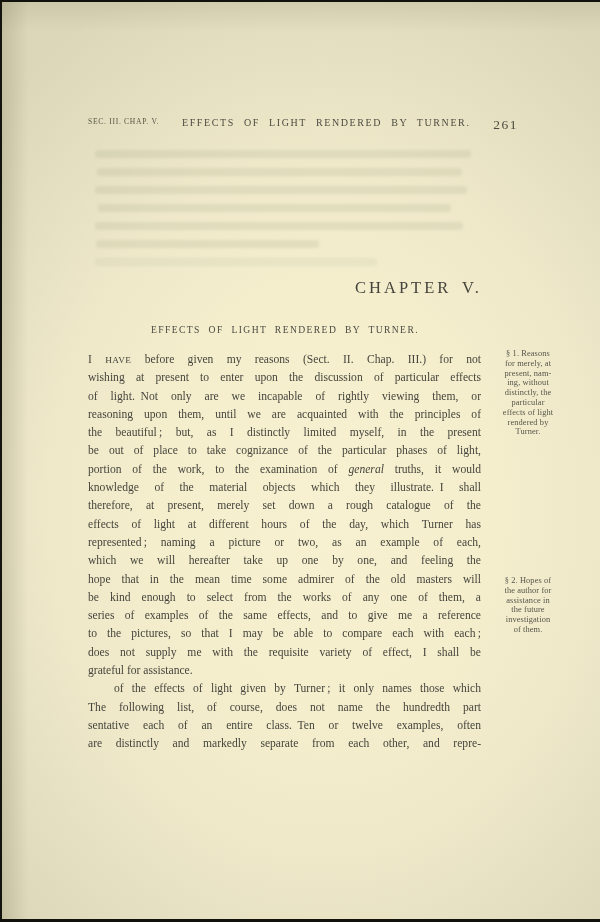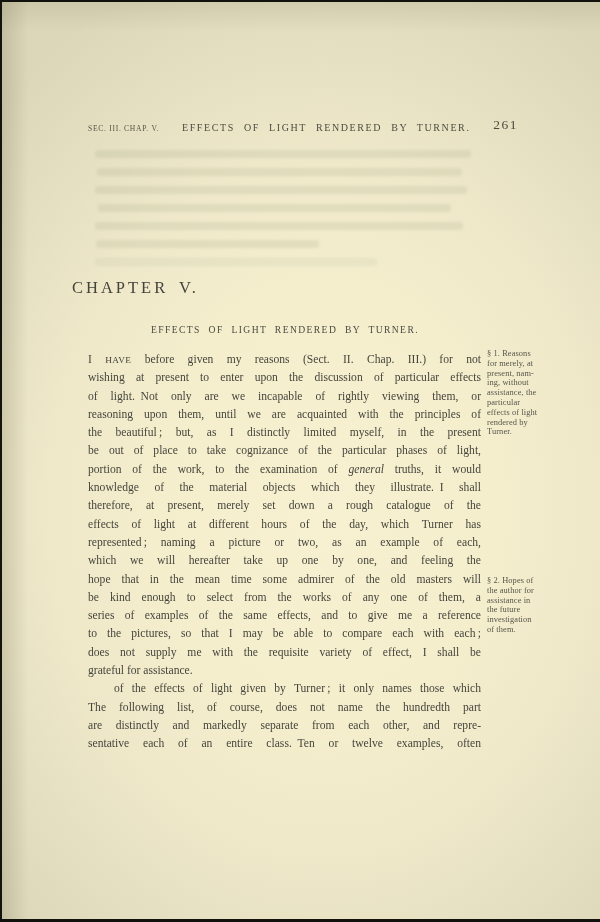--- a/index.html
+++ b/index.html
@@ -30,7 +30,7 @@
   
   .header{
     position:absolute;left:88px;top:117px;width:430px;
-    display:flex;align-items:flex-end;color:#4f4e45;
+    display:flex;align-items:flex-start;color:#4f4e45;
   }
   .header .sec{font-size:7.6px;letter-spacing:.7px;white-space:nowrap;color:#585648;}
   .header .run{

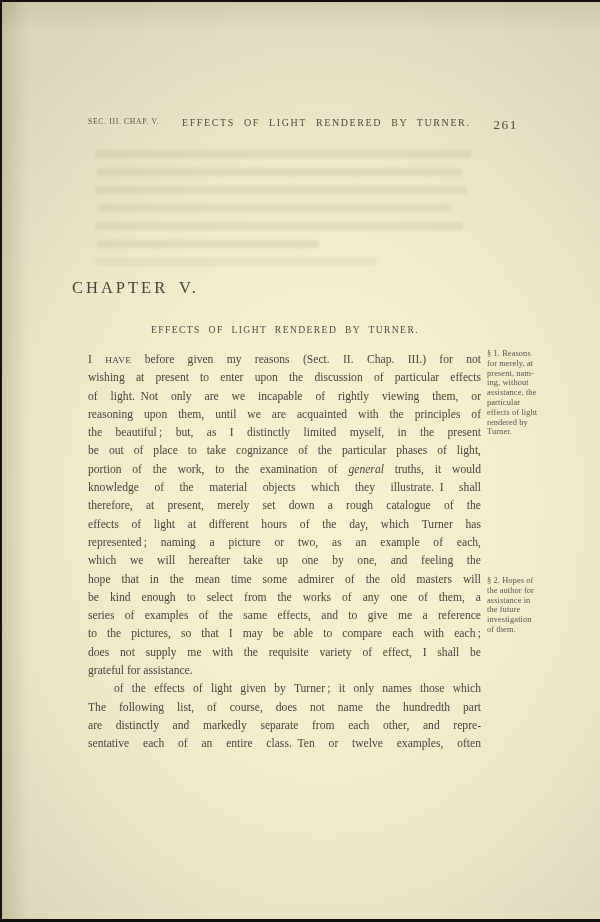--- a/index.html
+++ b/index.html
@@ -54,7 +54,7 @@
   .ghost div:nth-child(7){top:108px;left:0;   width:72%;background:rgba(132,142,106,.09);}
 
   .chapter-heading{
-    position:absolute;left:72px;top:278px;width:394px;text-align:left;
+    position:absolute;left:88px;top:278px;width:394px;text-align:right;
     font-size:16.5px;letter-spacing:3px;color:#45443c;word-spacing:4px;
   }
   .chapter-subtitle{

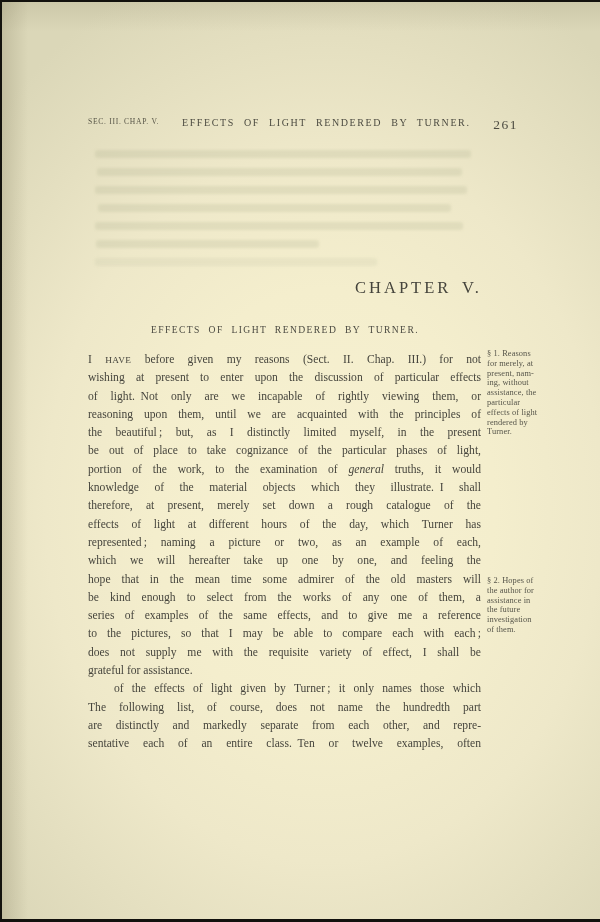--- a/index.html
+++ b/index.html
@@ -84,7 +84,7 @@
   }
   .margin-note-1{top:349px;}
   .margin-note-2{top:576px;}
-  .margin-line{white-space:nowrap;}
+  .margin-line{white-space:nowrap;text-align:center;}
 </style>
 </head>
 <body>

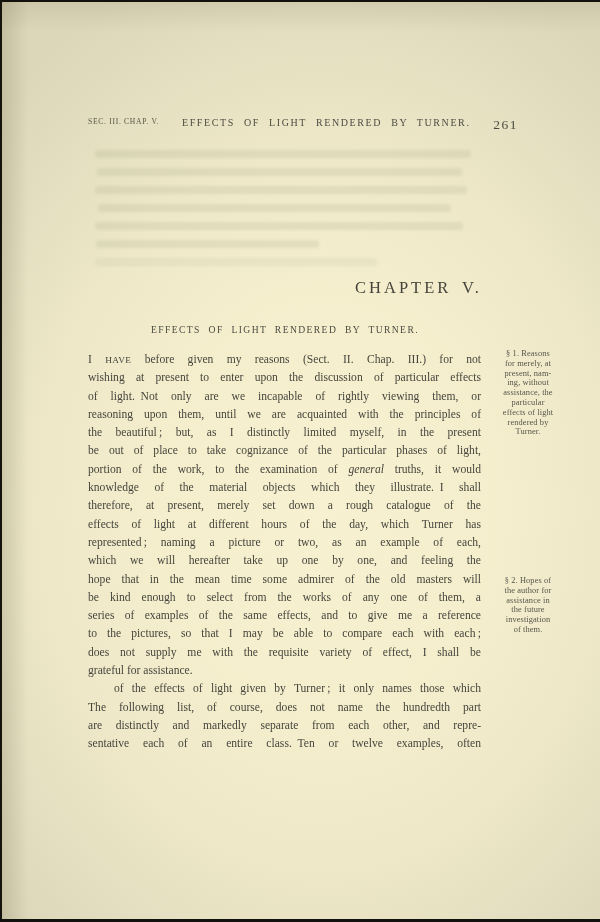--- a/index.html
+++ b/index.html
@@ -149,7 +149,7 @@
       <div class="margin-line">for merely, at</div>
       <div class="margin-line">present, nam-</div>
       <div class="margin-line">ing, without</div>
-      <div class="margin-line">assistance, the</div>
+      <div class="margin-line">distinctly, the</div>
       <div class="margin-line">particular</div>
       <div class="margin-line">effects of light</div>
       <div class="margin-line">rendered by</div>

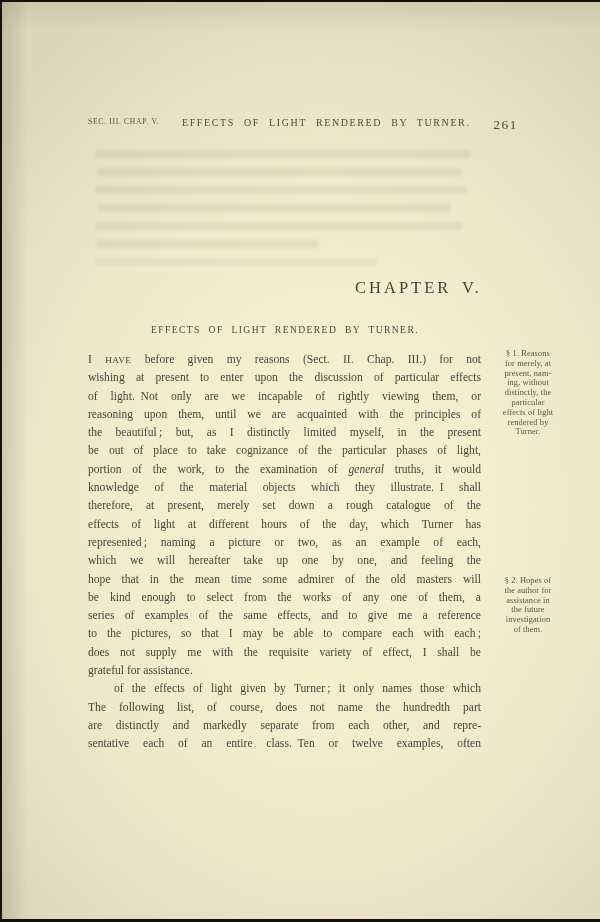--- a/index.html
+++ b/index.html
@@ -139,8 +139,8 @@
     <div class="para indent-first justify-all">
         <div class="body-line">of the effects of light given by Turner ; it only names those which</div>
         <div class="body-line">The following list, of course, does not name the hundredth part</div>
+        <div class="body-line para-last">sentative each of an entire class. Ten or twelve examples, often</div>
         <div class="body-line">are distinctly and markedly separate from each other, and repre-</div>
-        <div class="body-line para-last">sentative each of an entire class. Ten or twelve examples, often</div>
       </div>
   </div>
 

